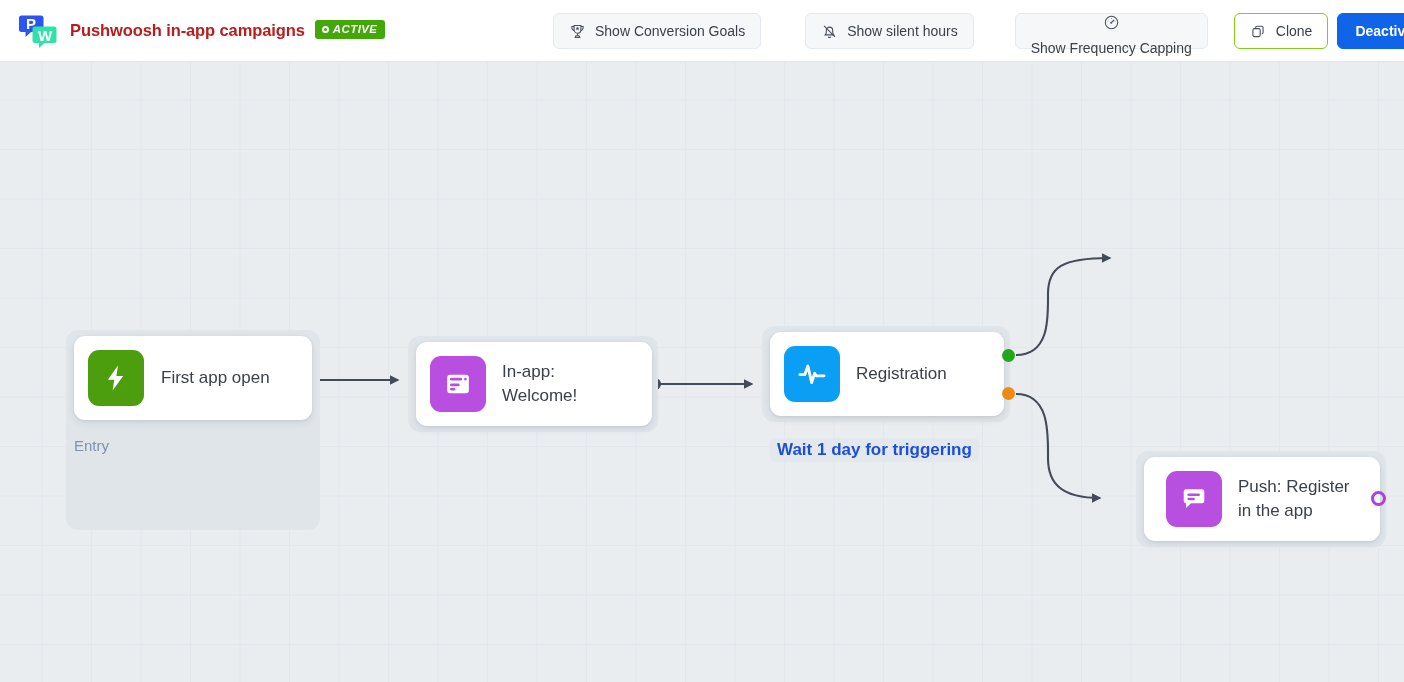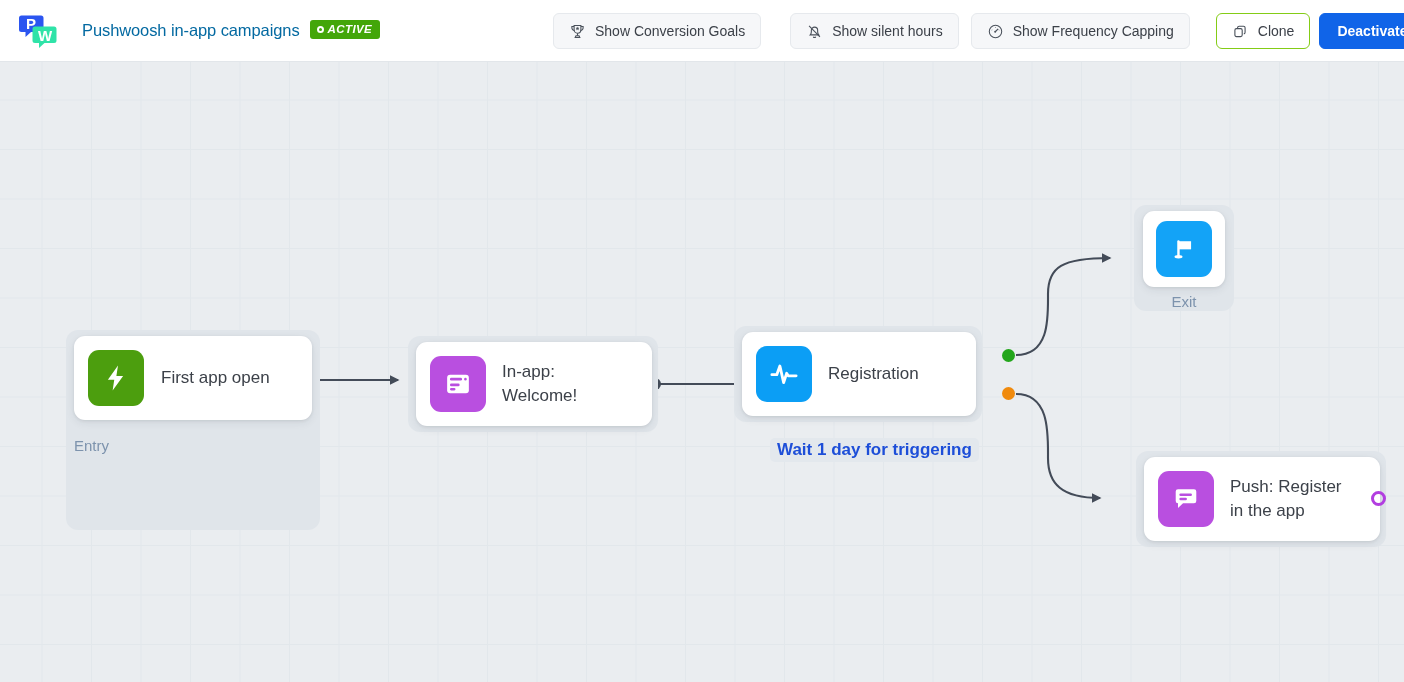--- a/index.html
+++ b/index.html
@@ -25,9 +25,9 @@
   .pw-logo { width: 40px; height: 40px; position: relative; flex: 0 0 40px; }
 
   .pw-title {
-    margin-left: 24px;
-    font-size: 16.5px; font-weight: normal;
-    color: #0369a1; letter-spacing: -0.1px;
+    margin-left: 12px;
+    font-size: 16.5px; font-weight: bold;
+    color: #b91c1c; letter-spacing: -0.1px;
     white-space: nowrap;
   }
   .status-badge {

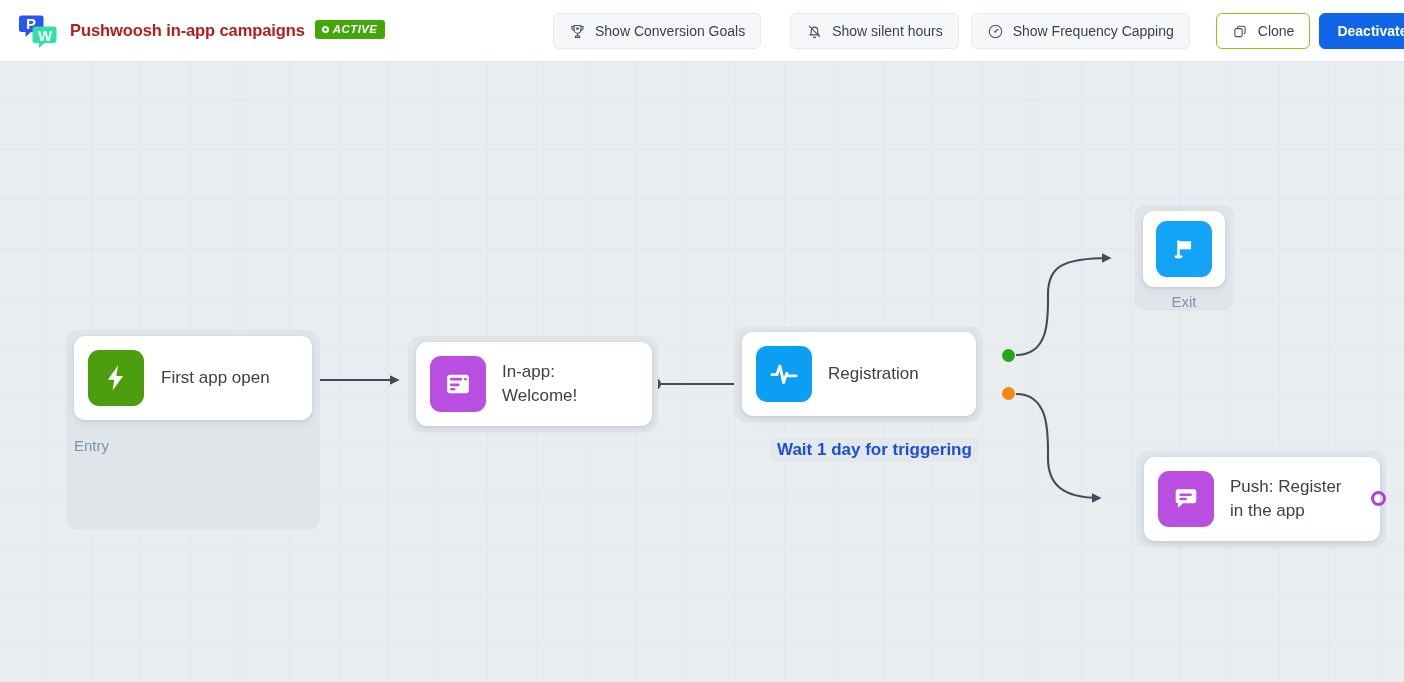--- a/index.html
+++ b/index.html
@@ -64,7 +64,7 @@
   }
   .tb-btn .ic { display: flex; align-items: center; }
   .tb-gap-a { margin-left: 0; border-radius: 6px; }
-  .tb-btn.sep { margin-left: 29px; }
+  .tb-btn.sep { margin-left: 44px; }
   .tb-btn.sep2 { margin-left: 12px; }
   .tb-btn.clone { margin-left: 26px; background: #ffffff; border: 1px solid #84cc16; }
   .tb-btn.primary {

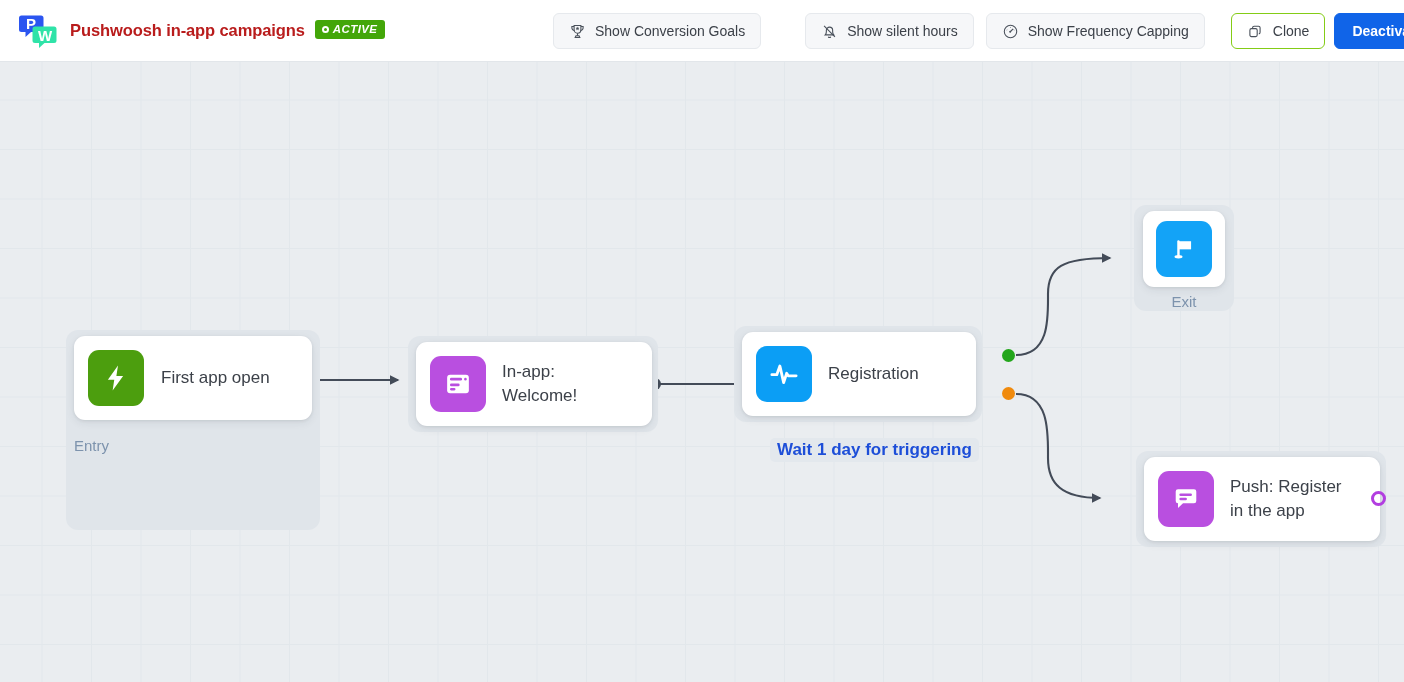--- a/index.html
+++ b/index.html
@@ -65,7 +65,7 @@
   .tb-btn .ic { display: flex; align-items: center; }
   .tb-gap-a { margin-left: 0; border-radius: 6px; }
   .tb-btn.sep { margin-left: 44px; }
-  .tb-btn.sep2 { margin-left: 12px; }
+  .tb-btn.sep2 { margin-left: 41px; flex-direction: column; }
   .tb-btn.clone { margin-left: 26px; background: #ffffff; border: 1px solid #84cc16; }
   .tb-btn.primary {
     margin-left: 9px;

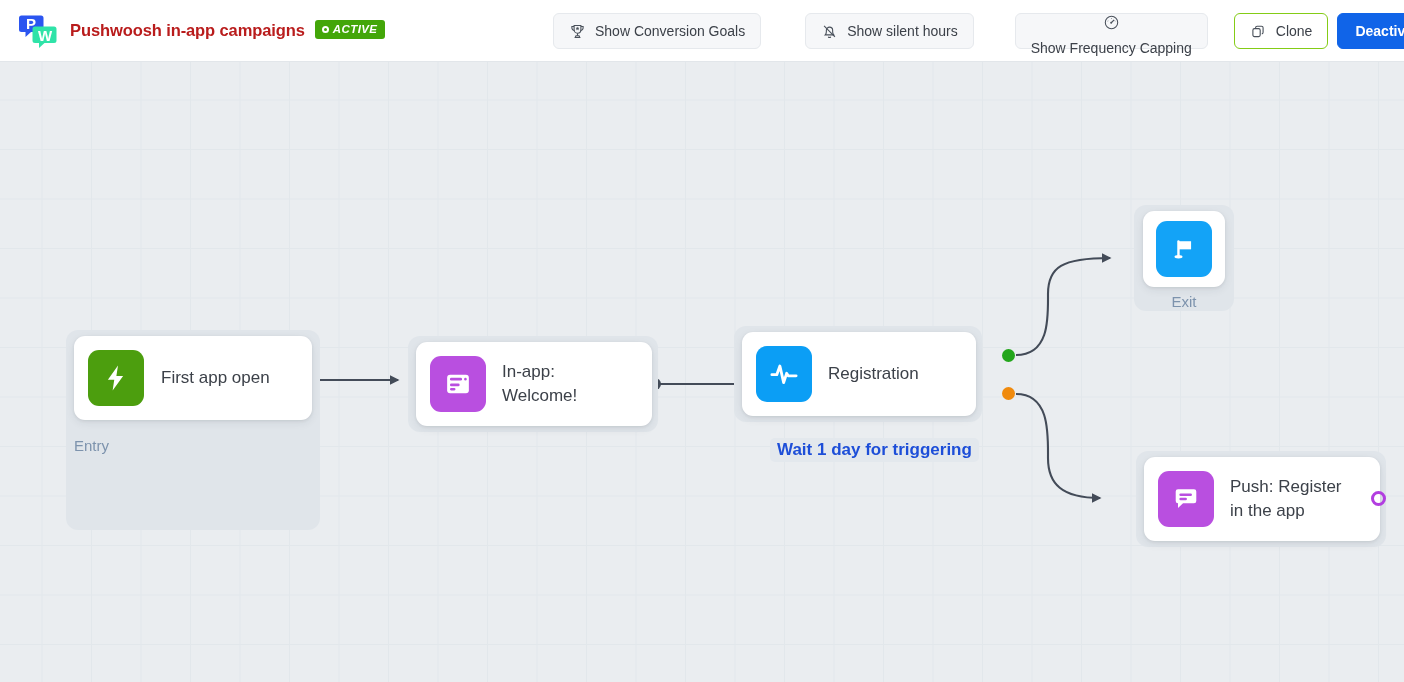--- a/index.html
+++ b/index.html
@@ -290,18 +290,6 @@
   <div class="port orange" style="left:1002px; top:325px;"></div>
   <div class="wait-chip" style="left:770px; top:376px;">Wait 1 day for triggering</div>
 
-  <div class="group" style="left:1134px; top:143px; width:100px; height:106px;">
-    <div class="node" style="left:9px; top:6px; width:82px; height:76px; justify-content:center;">
-      <div class="node-icon" style="background:#13a3f7; width:56px; height:56px;">
-        <svg width="32" height="32" viewBox="0 0 28 28">
-          <path d="M9.2 7.2 h11 v7.1 h-11z" fill="#ffffff"></path>
-          <rect x="8.1" y="6.4" width="2.1" height="14.2" rx="1" fill="#ffffff"></rect>
-          <ellipse cx="9.2" cy="20.8" rx="3.5" ry="1.5" fill="#ffffff"></ellipse>
-        </svg>
-      </div>
-    </div>
-    <div class="group-caption" style="left:0; top:88px; width:100px; text-align:center;">Exit</div>
-  </div>
 
   <div class="group" style="left:1136px; top:389px; width:250px; height:96px;">
     <div class="node" style="left:8px; top:6px; width:236px; height:84px; padding-left:14px; gap:16px;">

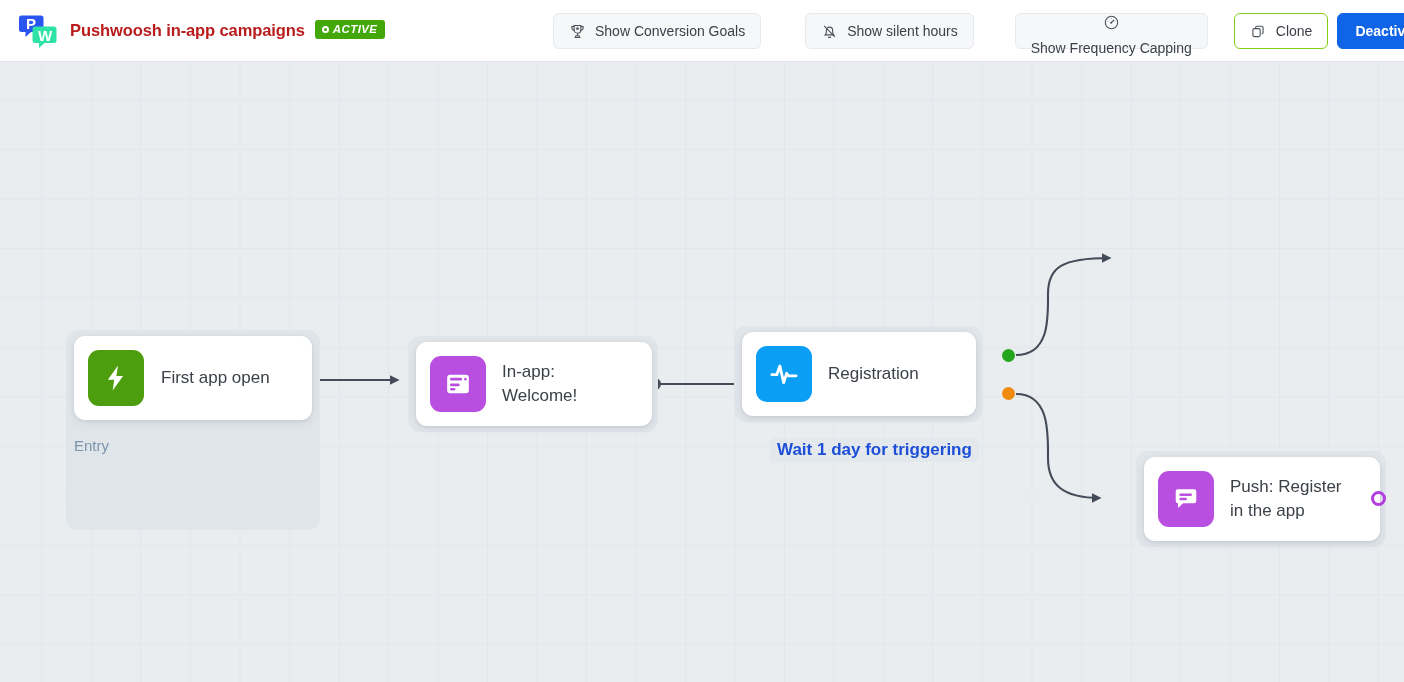--- a/index.html
+++ b/index.html
@@ -276,7 +276,7 @@
     <div class="group-caption" style="left:8px; top:107px;">Entry</div>
   </div>
 
-  <div class="group" style="left:734px; top:264px; width:248px; height:96px;text-decoration:underline;">
+  <div class="group" style="left:762px; top:264px; width:248px; height:96px;text-decoration:underline;">
     <div class="node" style="left:8px; top:6px; width:234px; height:84px; padding-left:14px; gap:16px;">
       <div class="node-icon" style="background:#0b9ef5;">
         <svg width="32" height="32" viewBox="0 0 28 28">

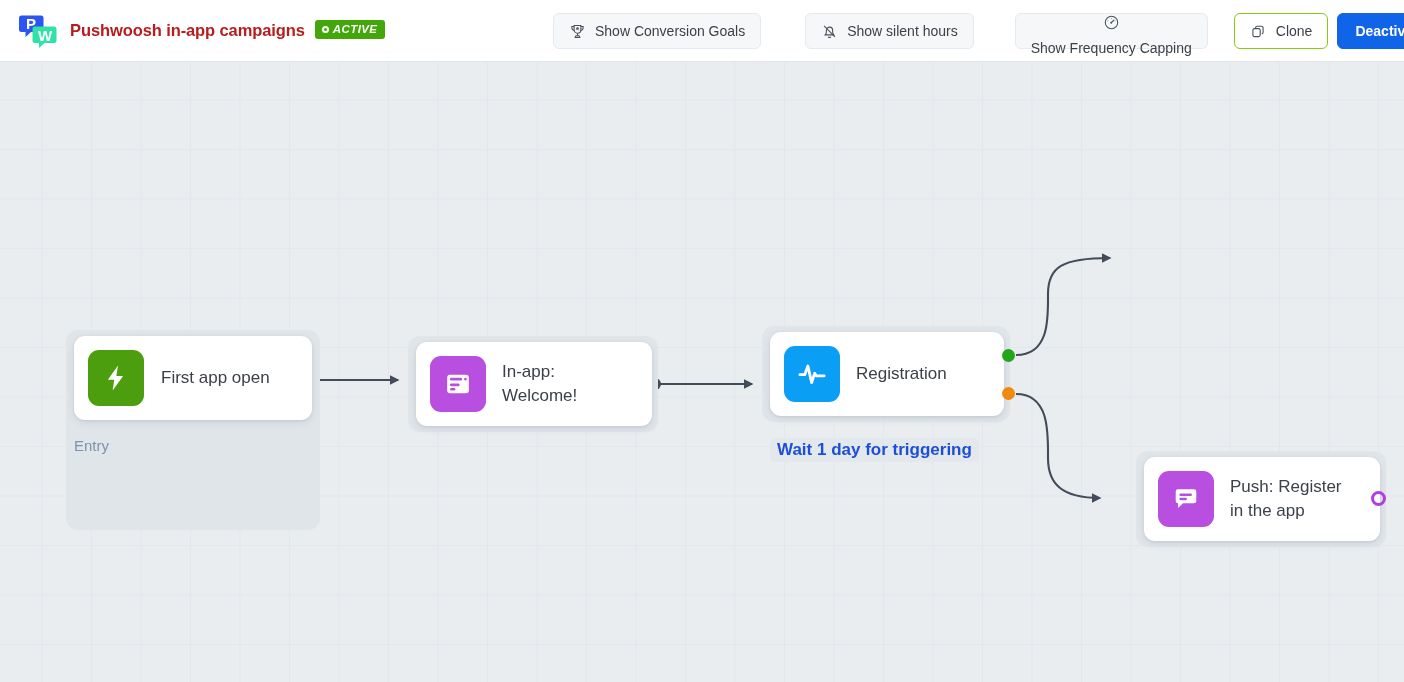--- a/index.html
+++ b/index.html
@@ -292,7 +292,7 @@
 
 
   <div class="group" style="left:1136px; top:389px; width:250px; height:96px;">
-    <div class="node" style="left:8px; top:6px; width:236px; height:84px; padding-left:14px; gap:16px;">
+    <div class="node" style="left:8px; top:6px; width:236px; height:84px; padding-left:22px; gap:16px;">
       <div class="node-icon" style="background:#b94fe0;">
         <svg width="32" height="32" viewBox="0 0 28 28">
           <path d="M5 7.4 a2 2 0 0 1 2-2 h14 a2 2 0 0 1 2 2 v8.4 a2 2 0 0 1-2 2 h-9.6 l-4.4 4 v-4 H7 a2 2 0 0 1-2-2z" fill="#ffffff"></path>

